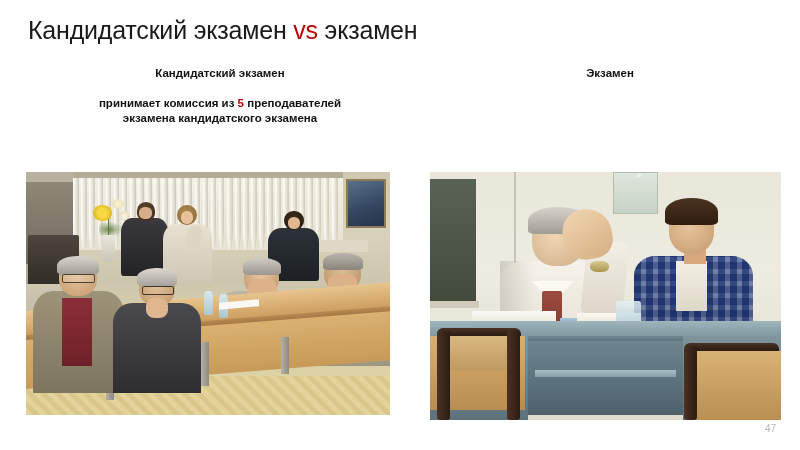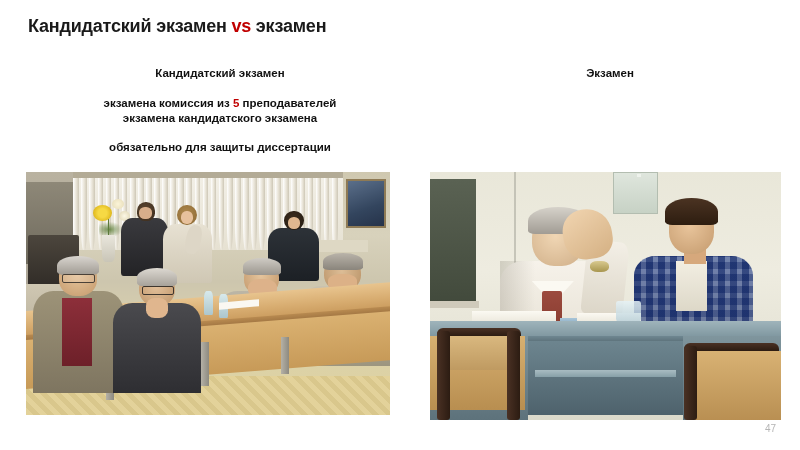--- a/index.html
+++ b/index.html
@@ -14,7 +14,7 @@
   
   .title{
     position:absolute;left:28px;top:16px;
-    font-size:18px;font-weight:bold;color:#1a1a1a;
+    font-size:25px;font-weight:normal;color:#1a1a1a;
     letter-spacing:-0.2px;white-space:nowrap;
   }
   .title .vs{color:#c00000;}

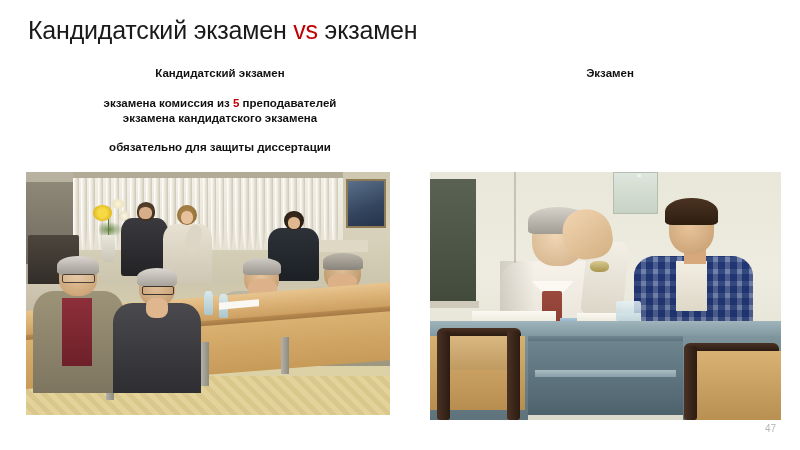--- a/index.html
+++ b/index.html
@@ -272,7 +272,7 @@
     <div class="col-head">Кандидатский экзамен</div>
     <div class="gap-lg"></div>
     <div class="col-line">
-      <span>экзамена комиссия из </span><span class="red">5</span><span> преподавателей</span>
+      <span>принимает комиссия из </span><span class="red">5</span><span> преподавателей</span>
     </div>
     <div class="col-line">экзамена кандидатского экзамена</div>
     <div class="gap-sm"></div>

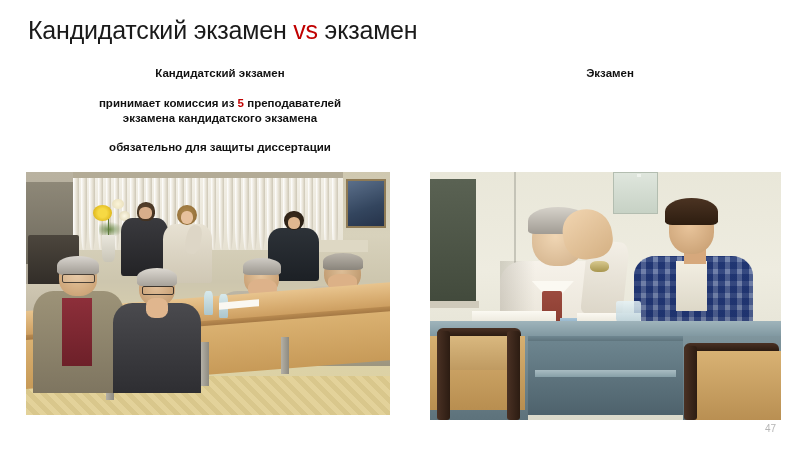--- a/index.html
+++ b/index.html
@@ -276,7 +276,6 @@
     </div>
     <div class="col-line">экзамена кандидатского экзамена</div>
     <div class="gap-sm"></div>
-    <div class="col-line">обязательно для защиты диссертации</div>
   </div>
 
   <div class="col col-right">

